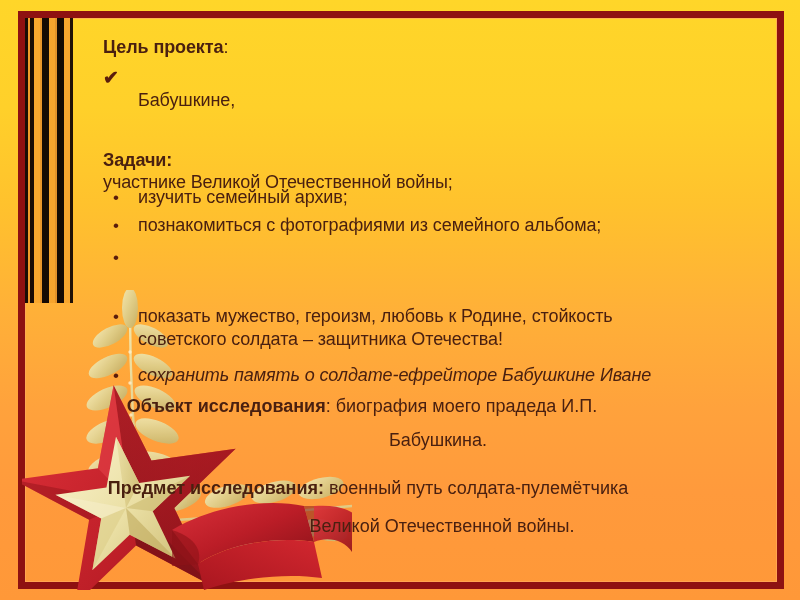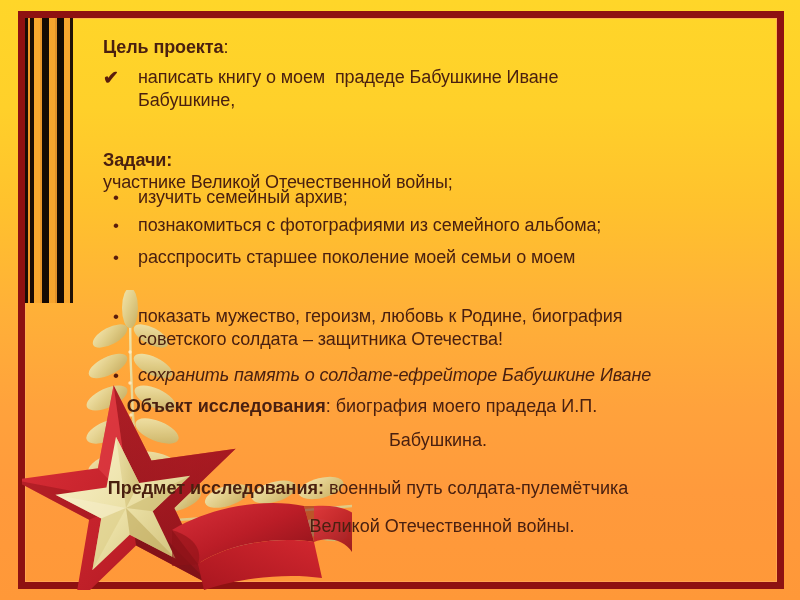--- a/index.html
+++ b/index.html
@@ -248,7 +248,6 @@
     <div class="line" style="left:103px; top:36px;"><span class="bold">Цель проекта</span><span>:</span></div>
 
     <div class="check-mark" style="left:103px; top:66px;">✔</div>
-    <div class="line" style="left:138px; top:66px;">написать книгу о моем  прадеде Бабушкине Иване</div>
     <div class="line" style="left:138px; top:89px;">Бабушкине,</div>
 
     <div class="line" style="left:103px; top:123px;margin-top:48px;">участнике Великой Отечественной войны;</div>

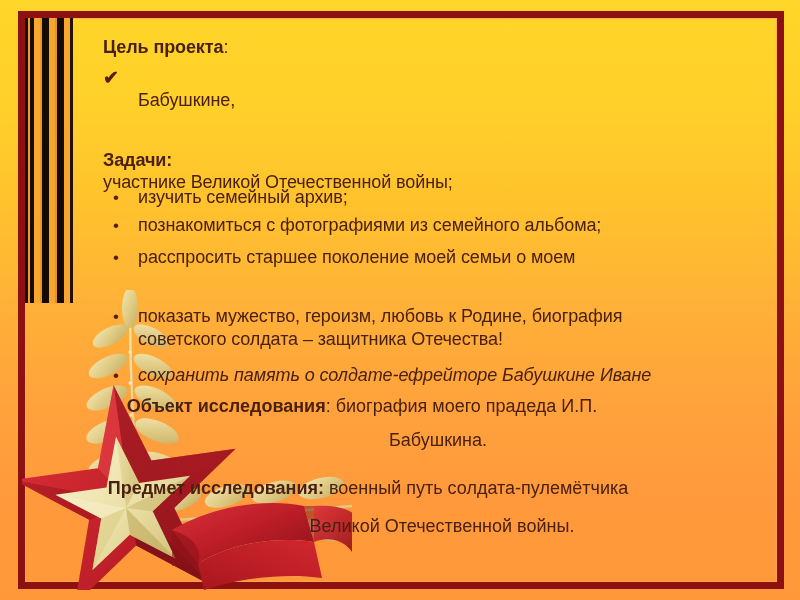--- a/index.html
+++ b/index.html
@@ -261,7 +261,6 @@
     <div class="line" style="left:138px; top:214px;">познакомиться с фотографиями из семейного альбома;</div>
 
     <div class="bullet-mark" style="left:113px; top:246px;">•</div>
-    <div class="line" style="left:138px; top:246px;">расспросить старшее поколение моей семьи о моем</div>
 
     <div class="bullet-mark" style="left:113px; top:305px;">•</div>
     <div class="line" style="left:138px; top:305px;">показать мужество, героизм, любовь к Родине, биография</div>

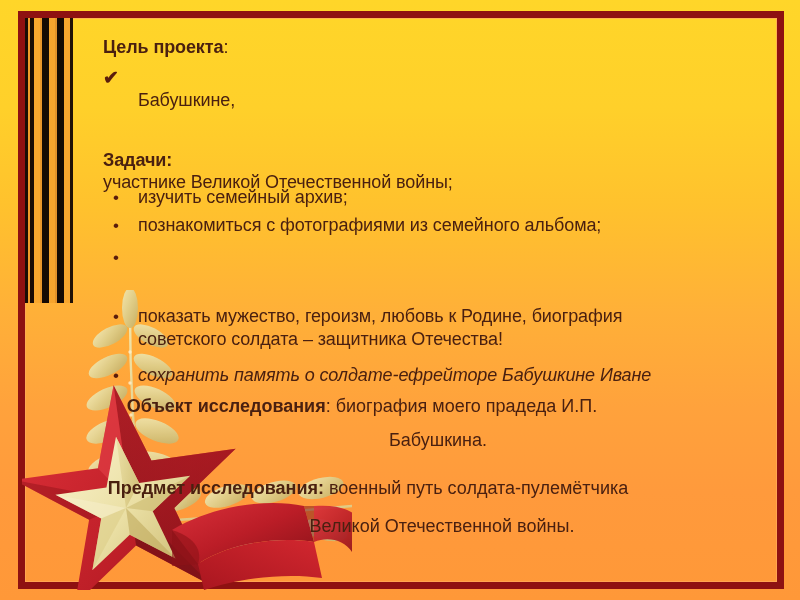--- a/index.html
+++ b/index.html
@@ -263,7 +263,7 @@
     <div class="bullet-mark" style="left:113px; top:246px;">•</div>
 
     <div class="bullet-mark" style="left:113px; top:305px;">•</div>
-    <div class="line" style="left:138px; top:305px;">показать мужество, героизм, любовь к Родине, биография</div>
+    <div class="line" style="left:138px; top:305px;">показать мужество, героизм, любовь к Родине, стойкость</div>
     <div class="line" style="left:138px; top:328px;">советского солдата – защитника Отечества!</div>
 
     <div class="bullet-mark" style="left:113px; top:364px;">•</div>

